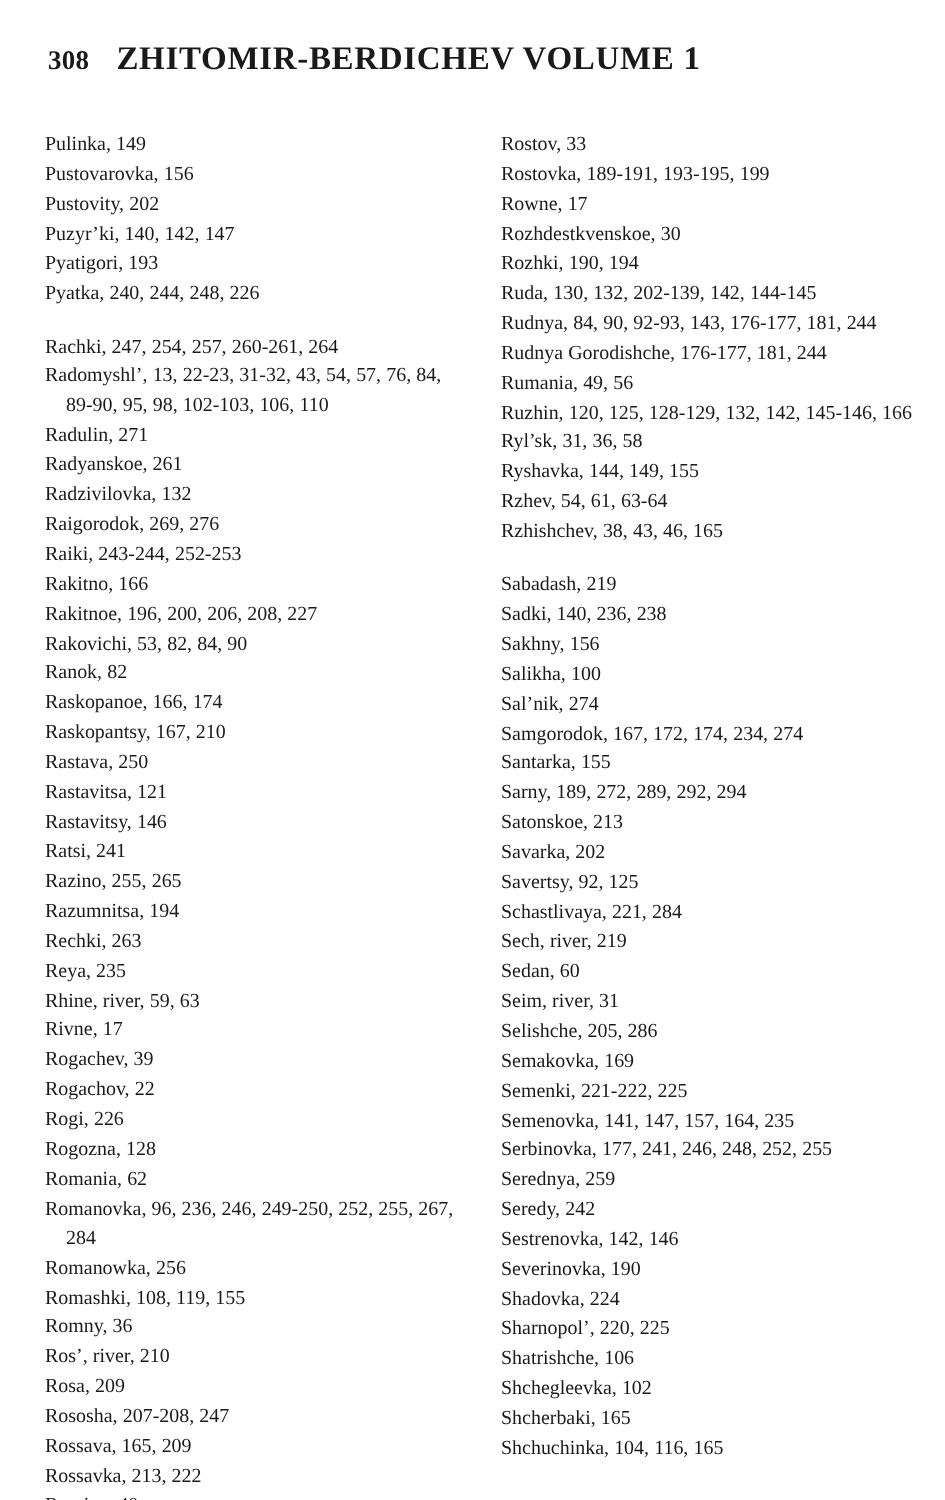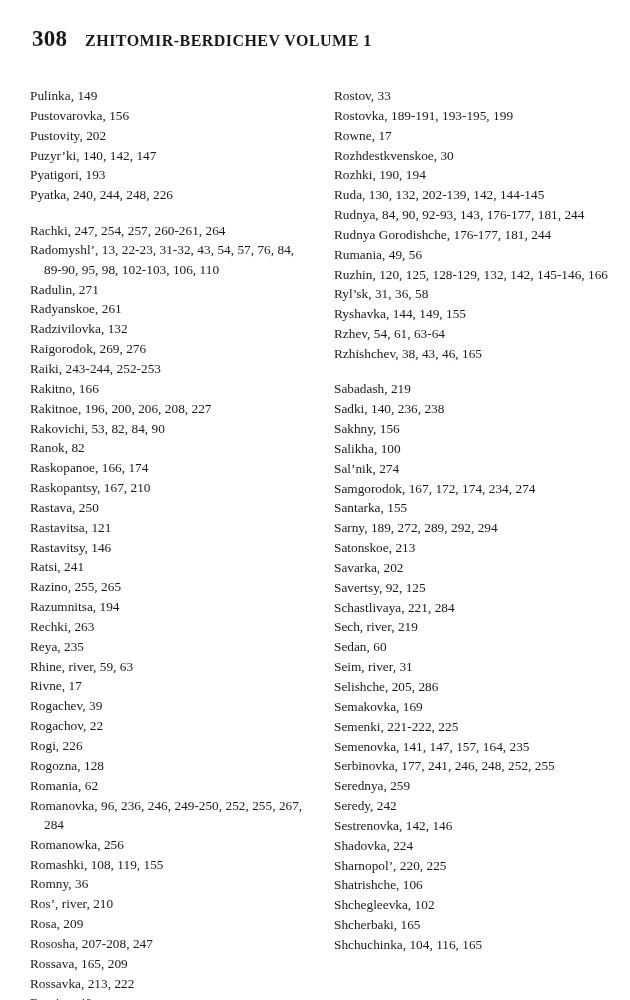--- a/index.html
+++ b/index.html
@@ -30,7 +30,7 @@
     margin-bottom: 34px;
   }
   .folio {
-    font-size: 23px;
+    font-size: 18px;
     font-weight: bold;
     letter-spacing: 0.2px;
   }

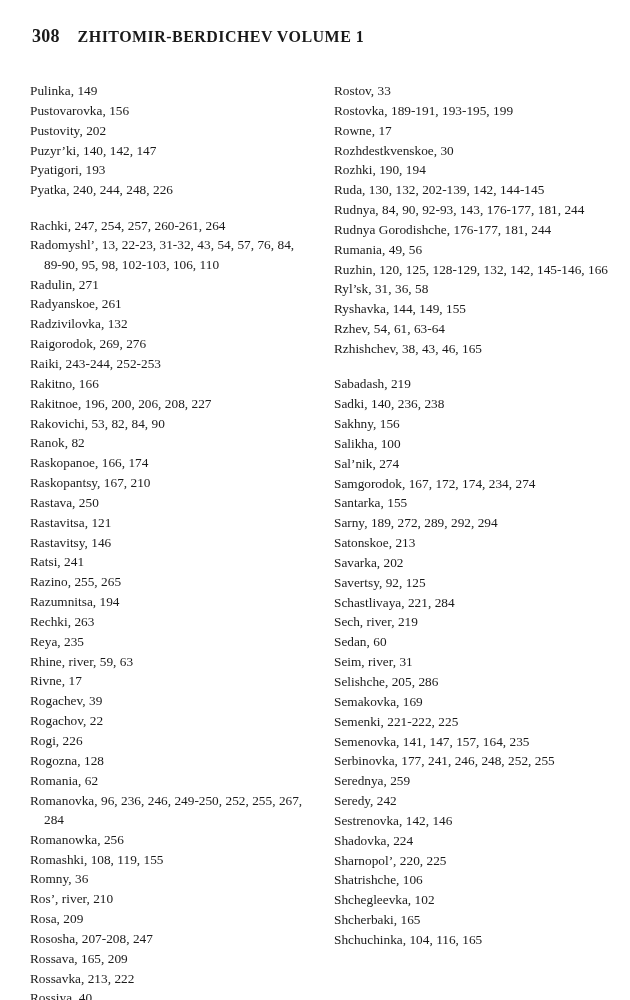--- a/index.html
+++ b/index.html
@@ -35,7 +35,7 @@
     letter-spacing: 0.2px;
   }
   .running-head {
-    font-size: 16px;
+    font-size: 22px;
     font-weight: bold;
     letter-spacing: 0.45px;
   }

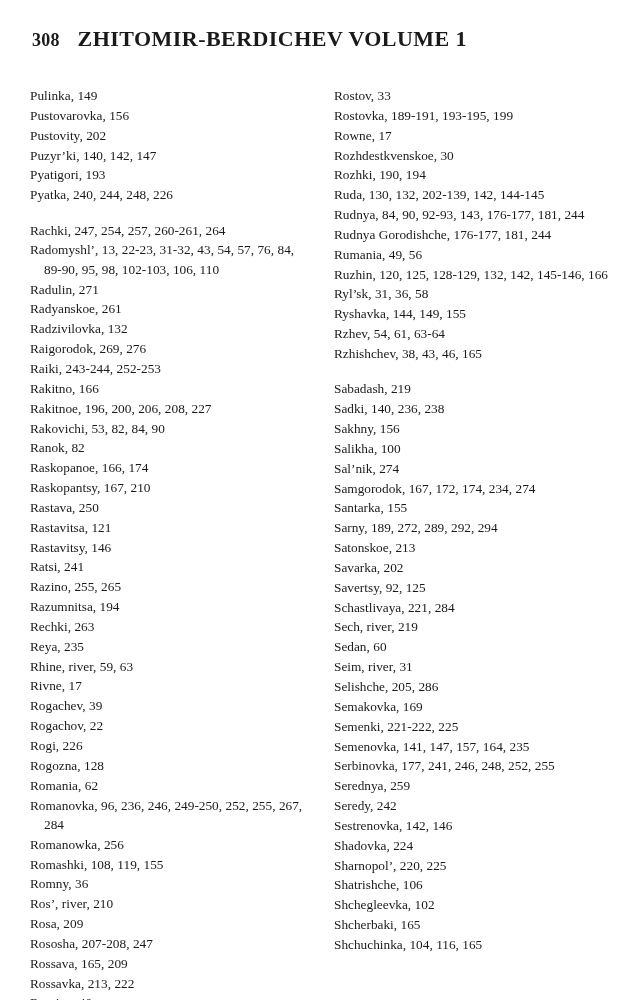--- a/index.html
+++ b/index.html
@@ -153,6 +153,7 @@
         <p class="entry">Serednya, 259</p>
         <p class="entry">Seredy, 242</p>
         <p class="entry">Sestrenovka, 142, 146</p>
+        <p class="entry">Severinovka, 190</p>
         <p class="entry">Shadovka, 224</p>
         <p class="entry">Sharnopol’, 220, 225</p>
         <p class="entry">Shatrishche, 106</p>

